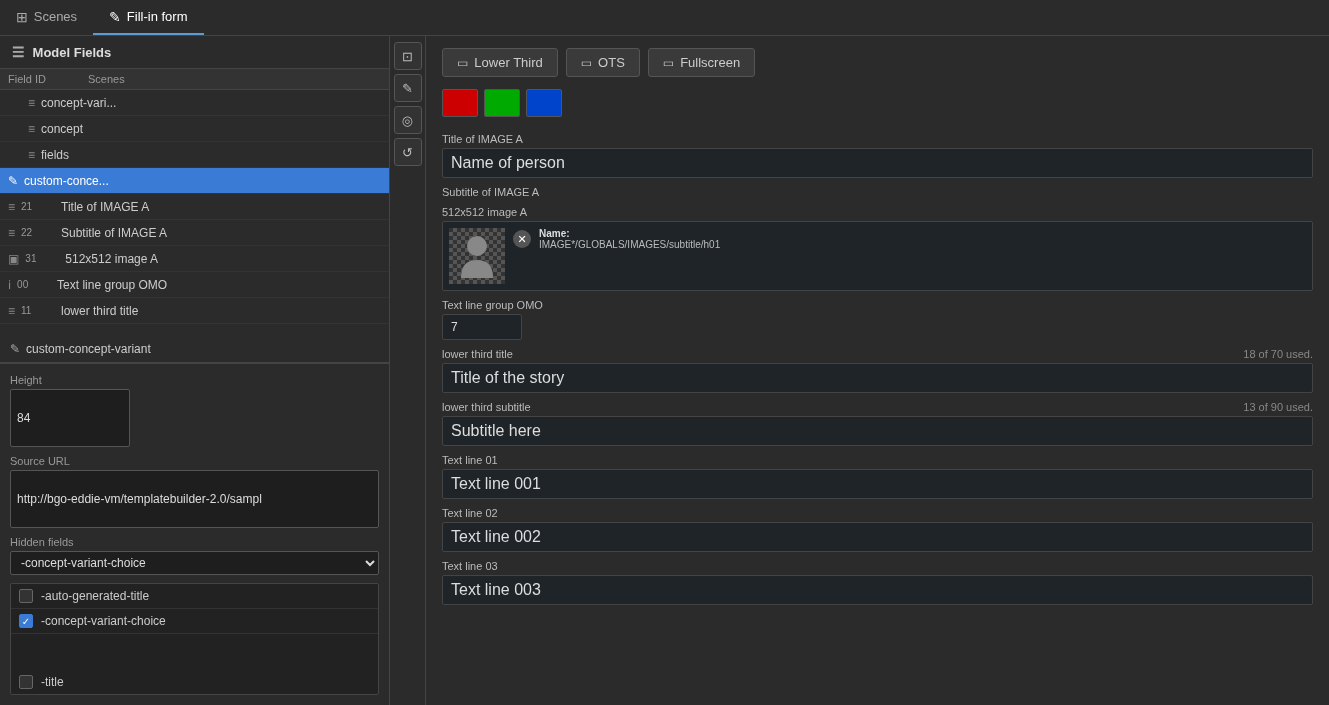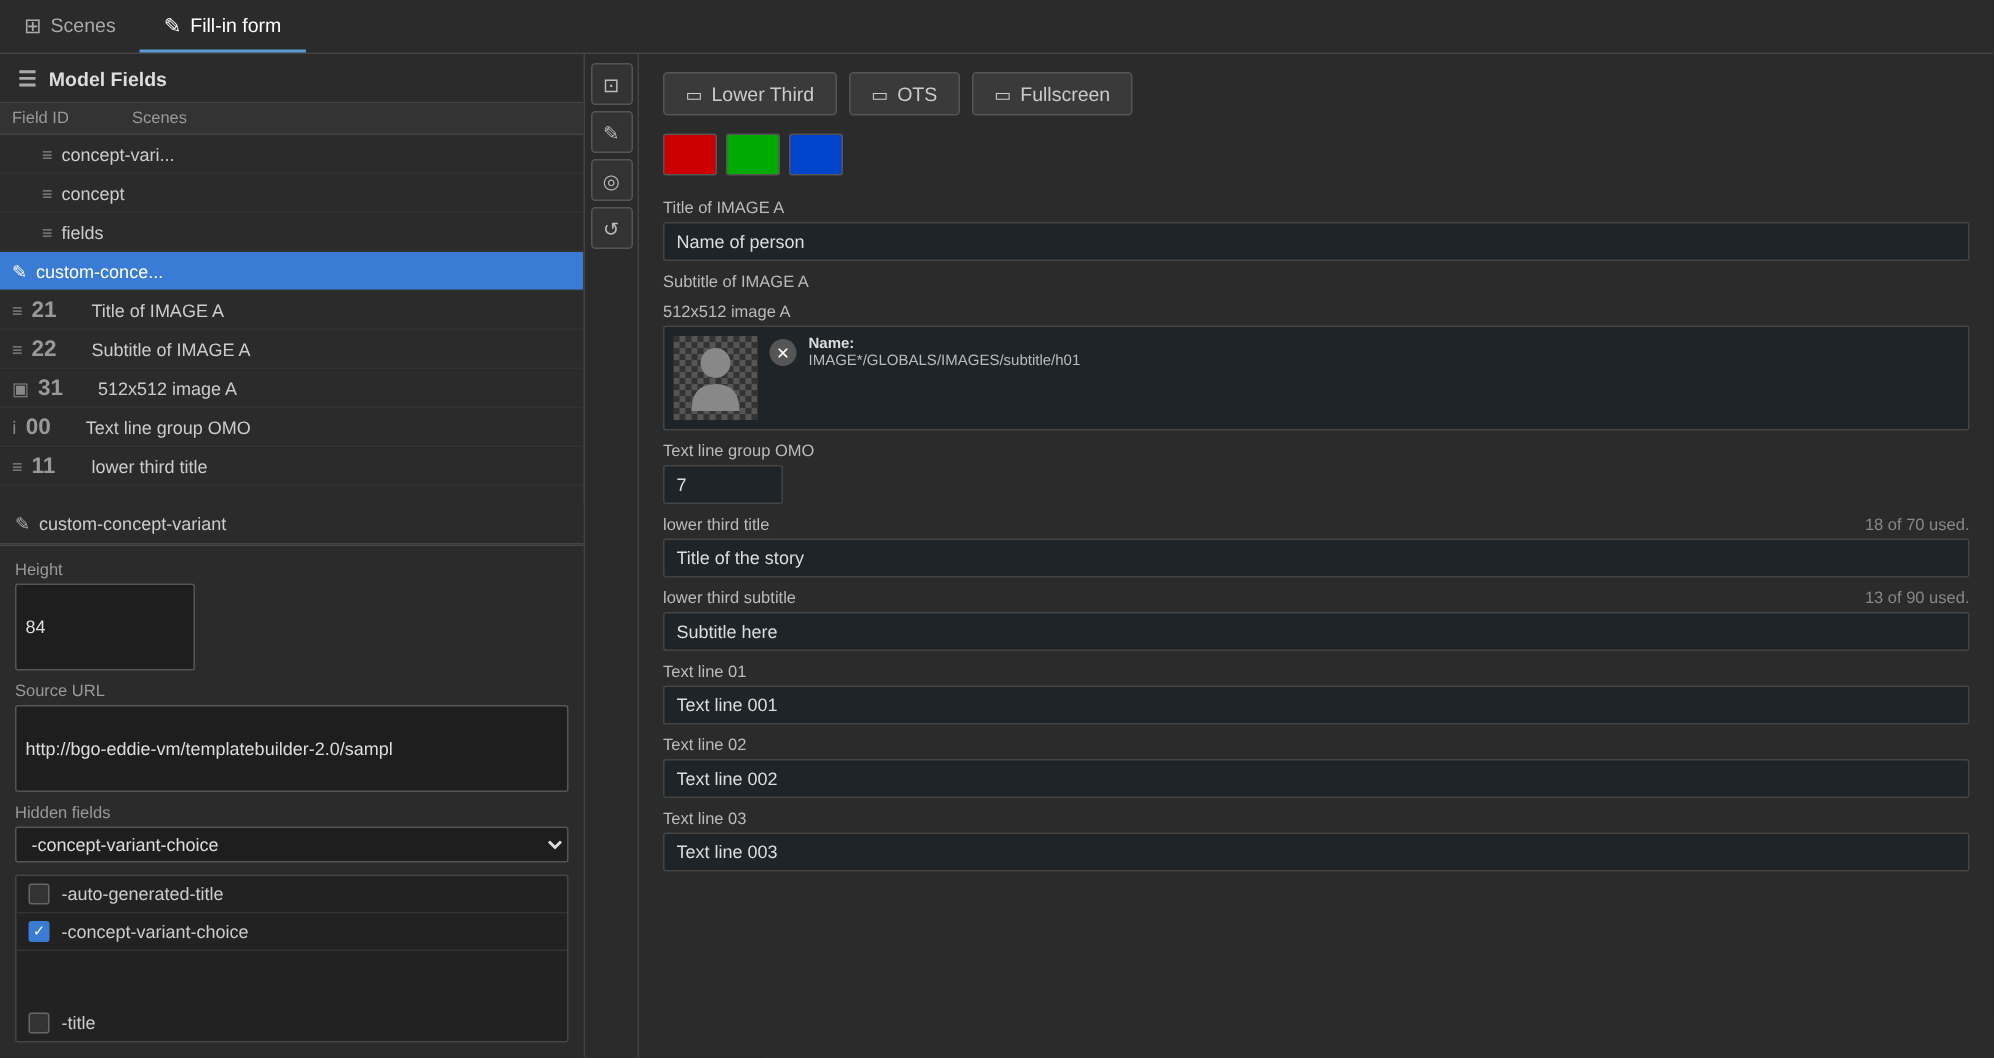--- a/index.html
+++ b/index.html
@@ -294,7 +294,7 @@
       border: 1px solid #444;
       color: #ddd;
       padding: 5px 8px;
-      font-size: 12px;
+      font-size: 16px;
       border-radius: 2px;
       outline: none;
     }

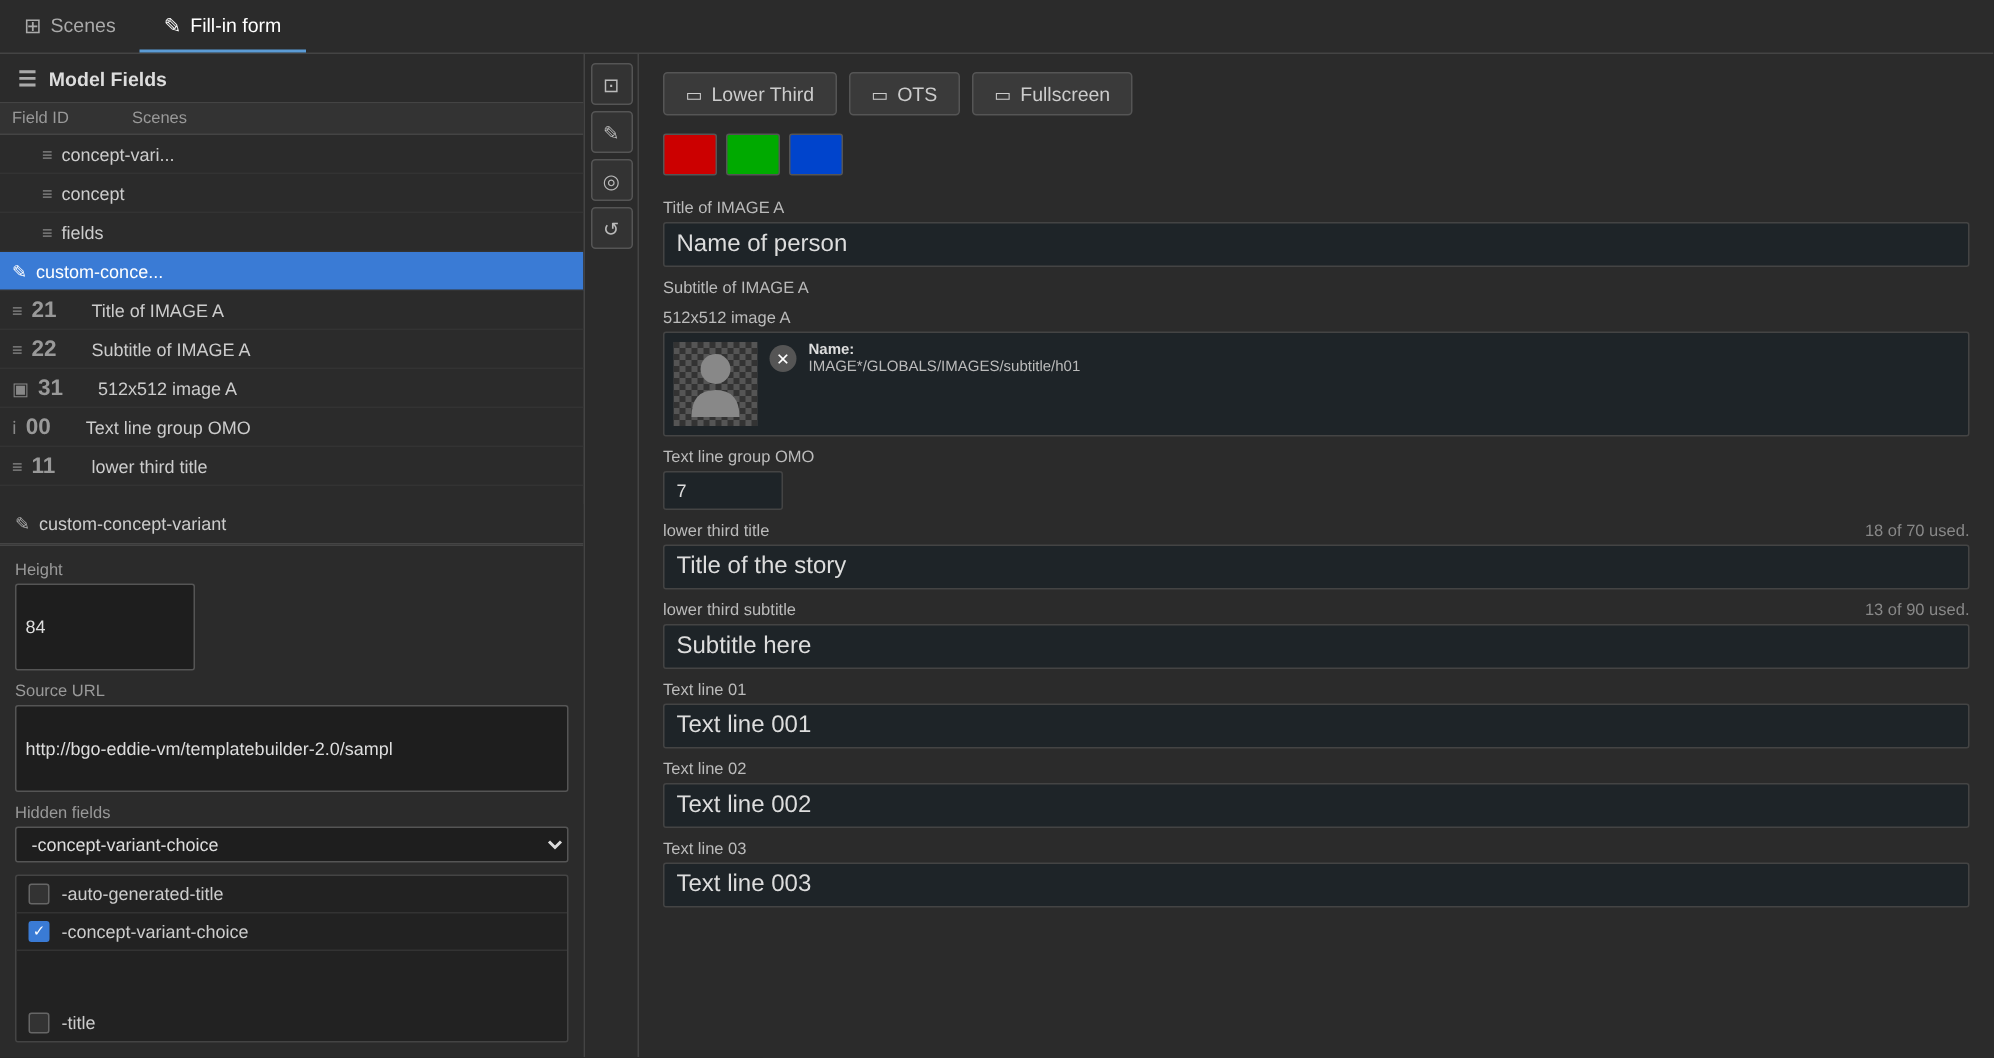--- a/index.html
+++ b/index.html
@@ -110,7 +110,7 @@
     }
     .tree-item.selected .item-icon { color: #fff; }
 
-    .tree-item .col-id { width: 40px; font-size: 15px; color: #999; font-weight: bold; }
+    .tree-item .col-id { width: 40px; font-size: 10px; color: #999; }
     .tree-item .col-label { flex: 1; }
 
     .custom-concept-row {

